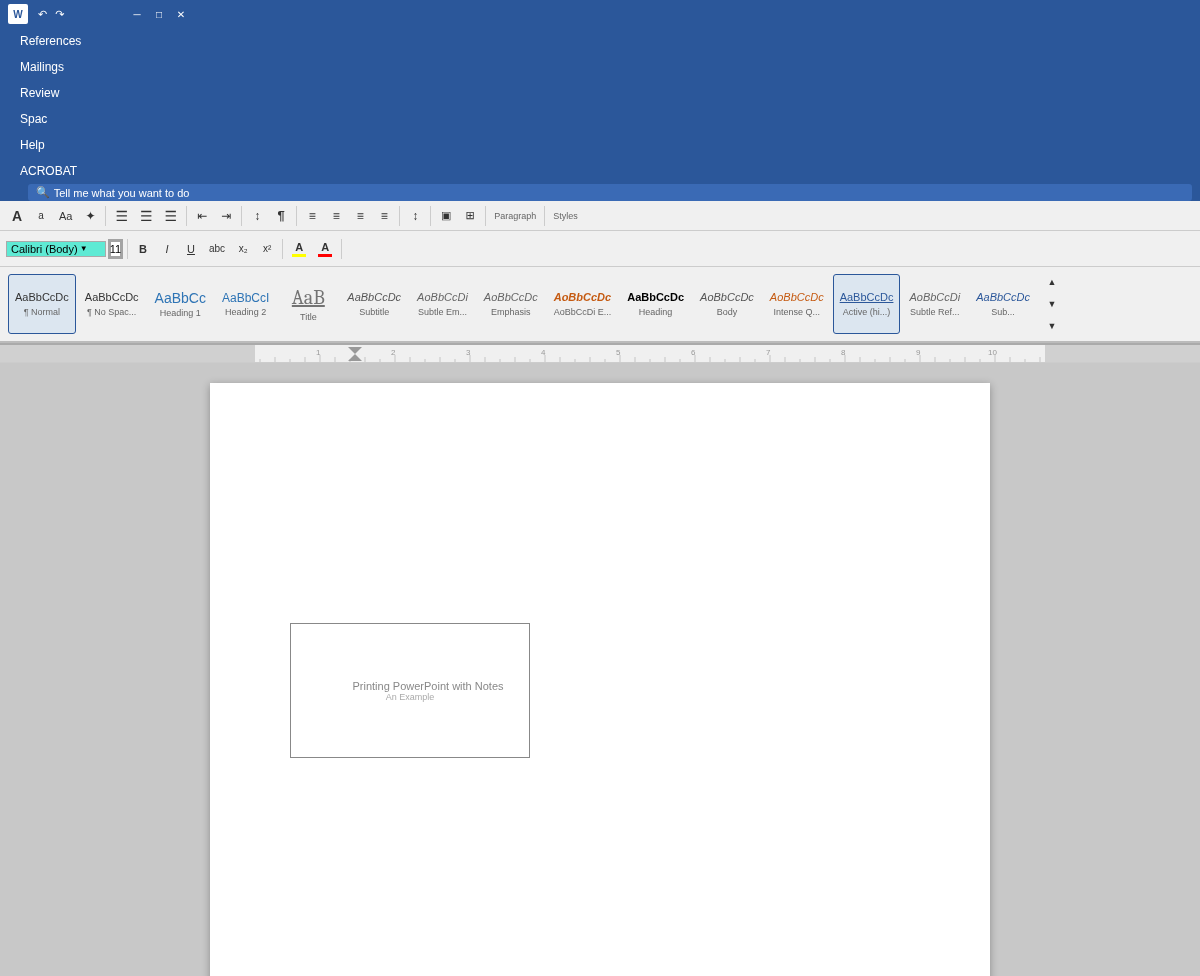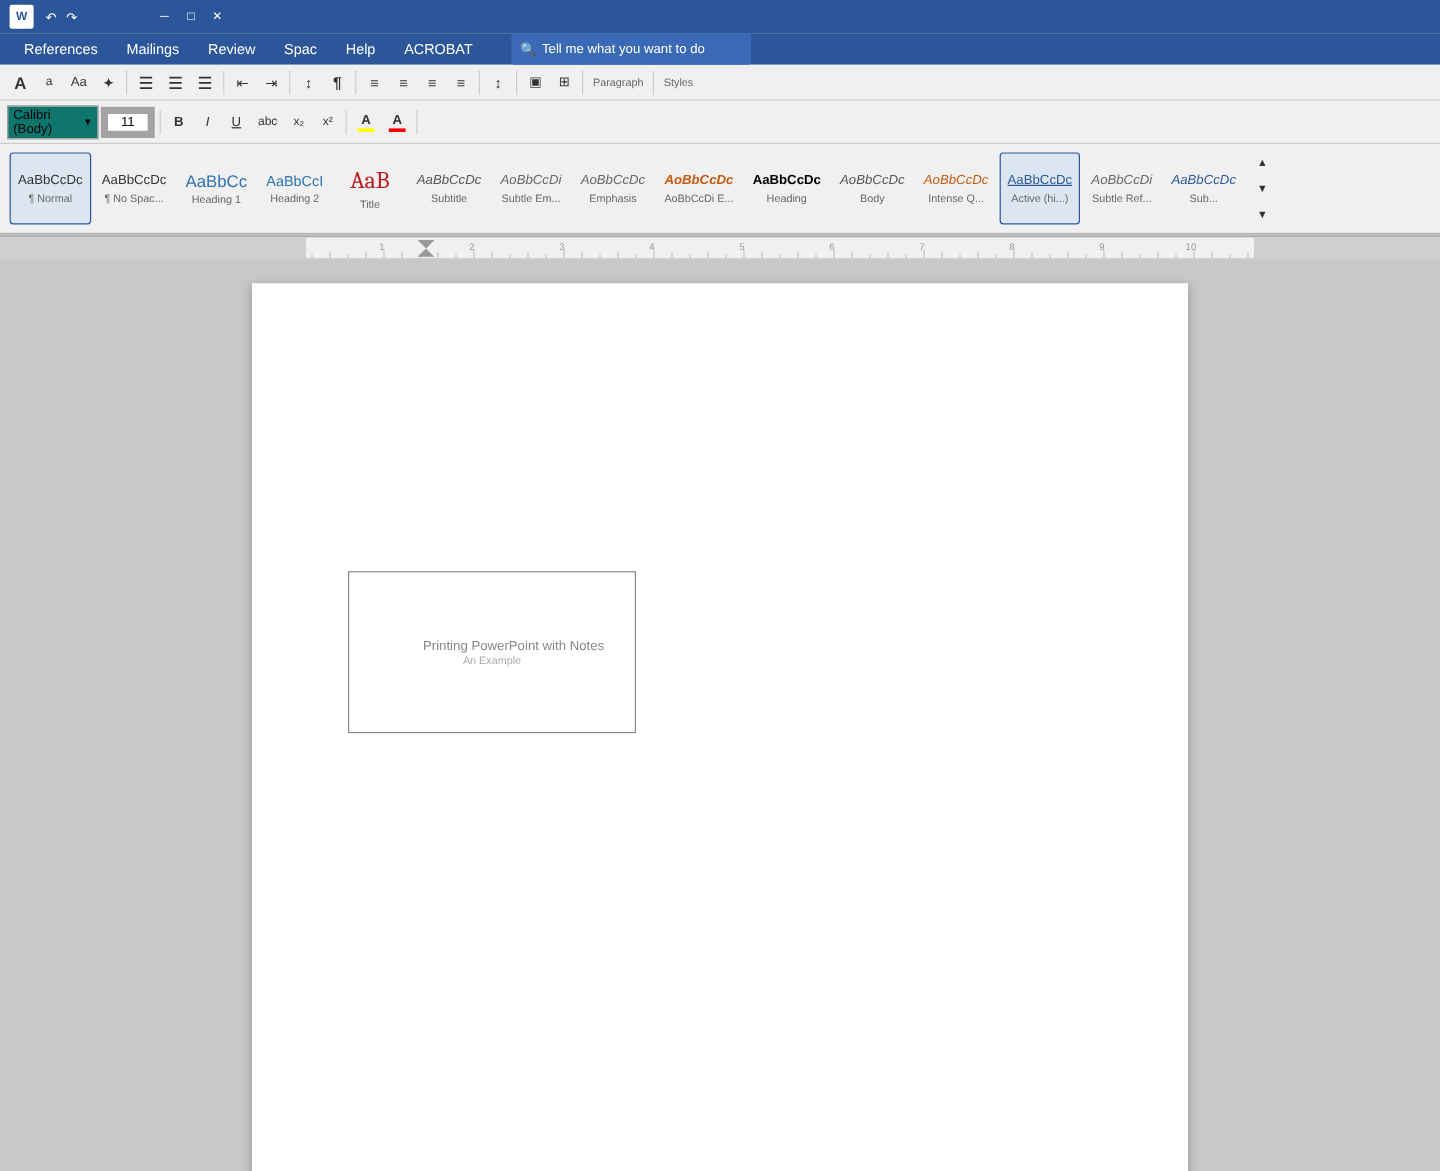--- a/index.html
+++ b/index.html
@@ -52,6 +52,7 @@
       display: flex;
       padding: 0 8px;
       background: #2b579a;
+      flex-direction: column;
     }
     .ribbon-tab {
       color: white;

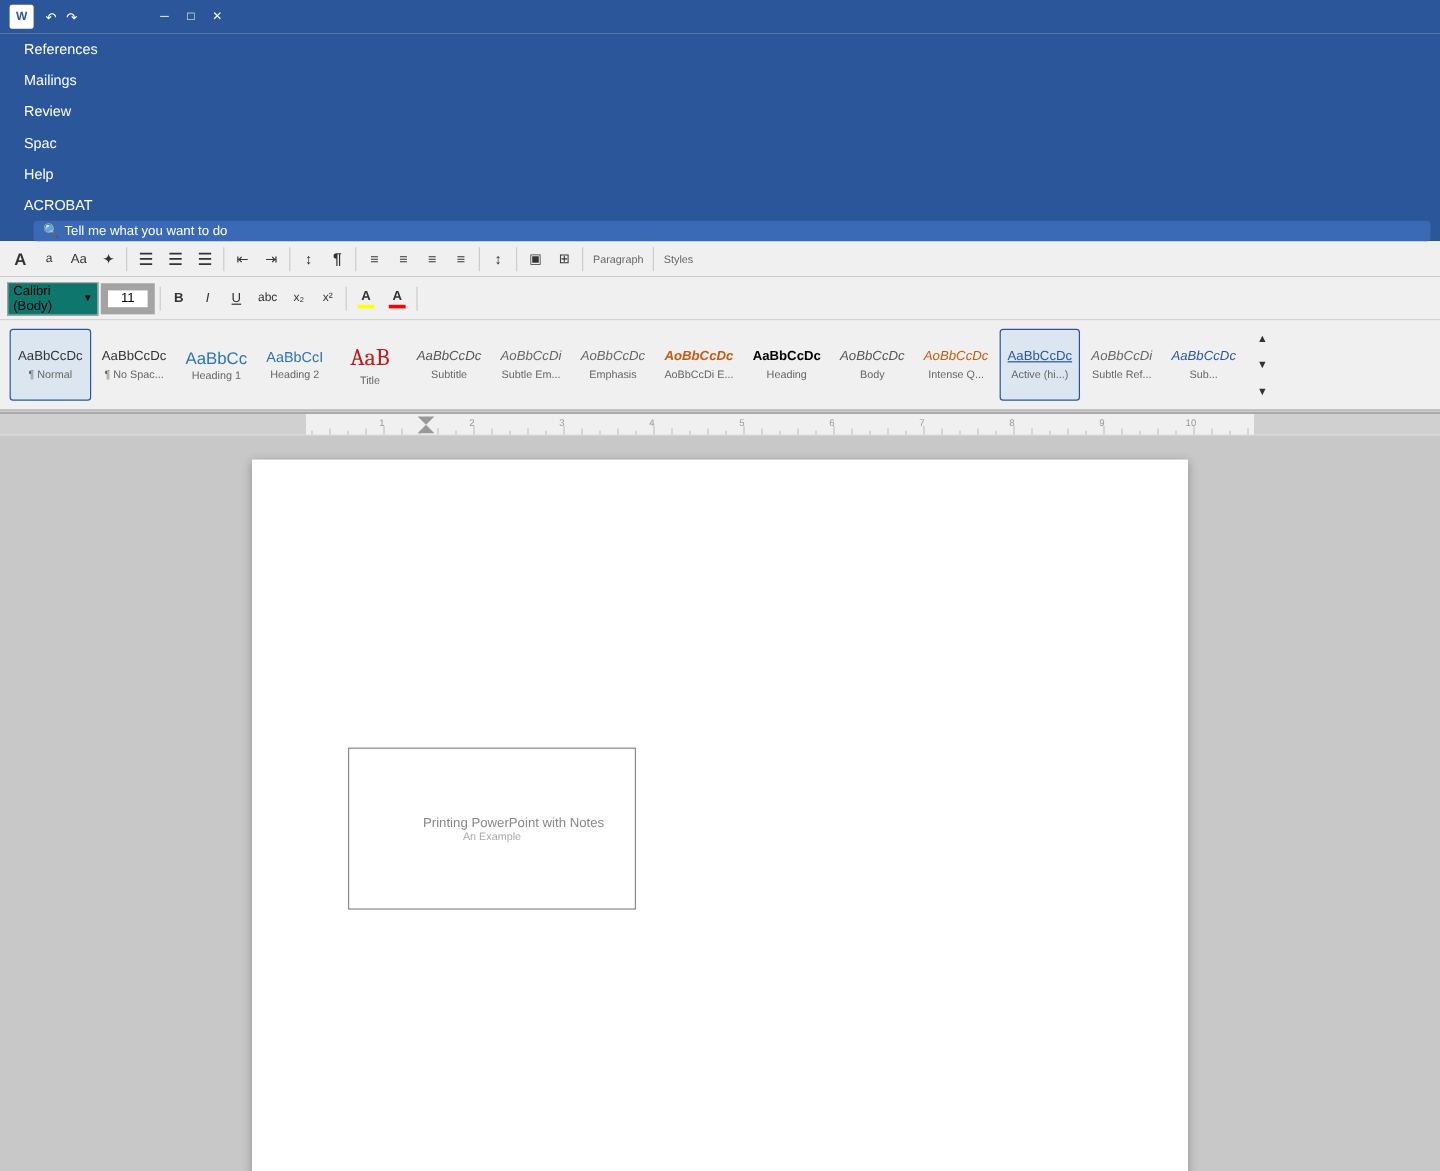--- a/index.html
+++ b/index.html
@@ -235,8 +235,8 @@
       border: 1px solid #aaa;
       padding: 1px 4px;
       font-size: 11px;
-      width: 76px;
-      background: #0f766e;
+      width: 100px;
+      background: #5eead4;
     }
 
     

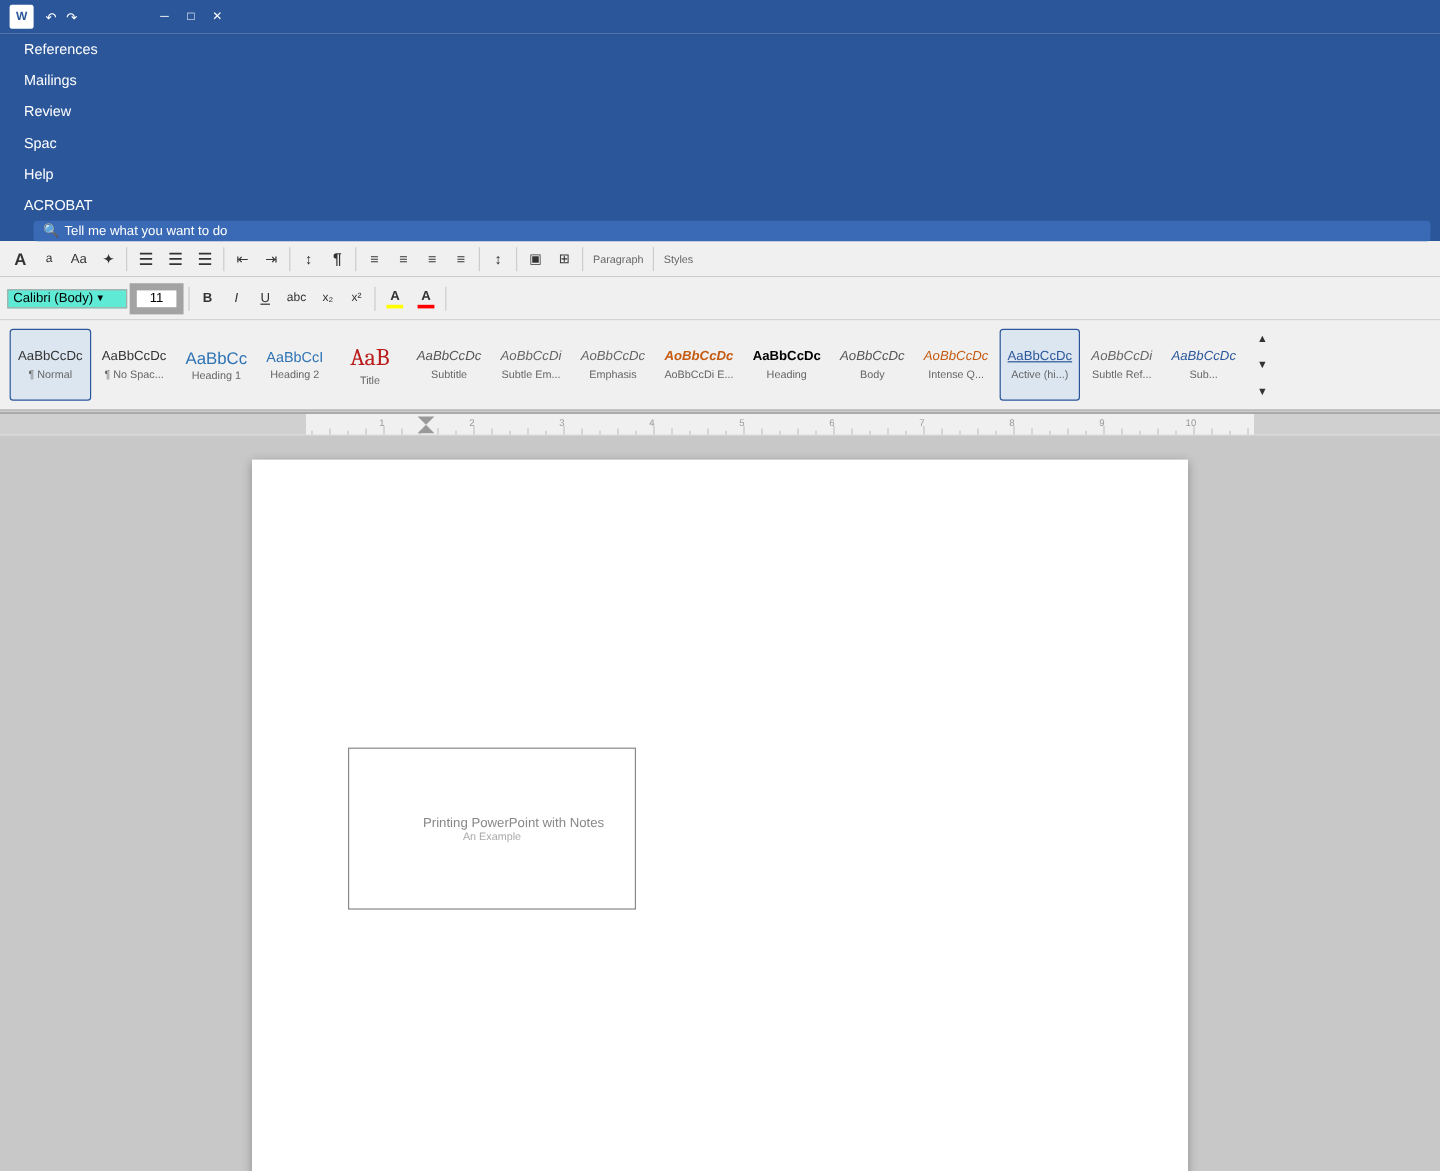--- a/index.html
+++ b/index.html
@@ -224,10 +224,10 @@
     }
 
     .font-size-box {
-      border: 6px solid #a3a3a3;
+      border: 3px solid #a3a3a3;
       padding: 1px 3px;
       font-size: 11px;
-      width: 45px;
+      width: 15px;
       text-align: center;
       background: white;
     }

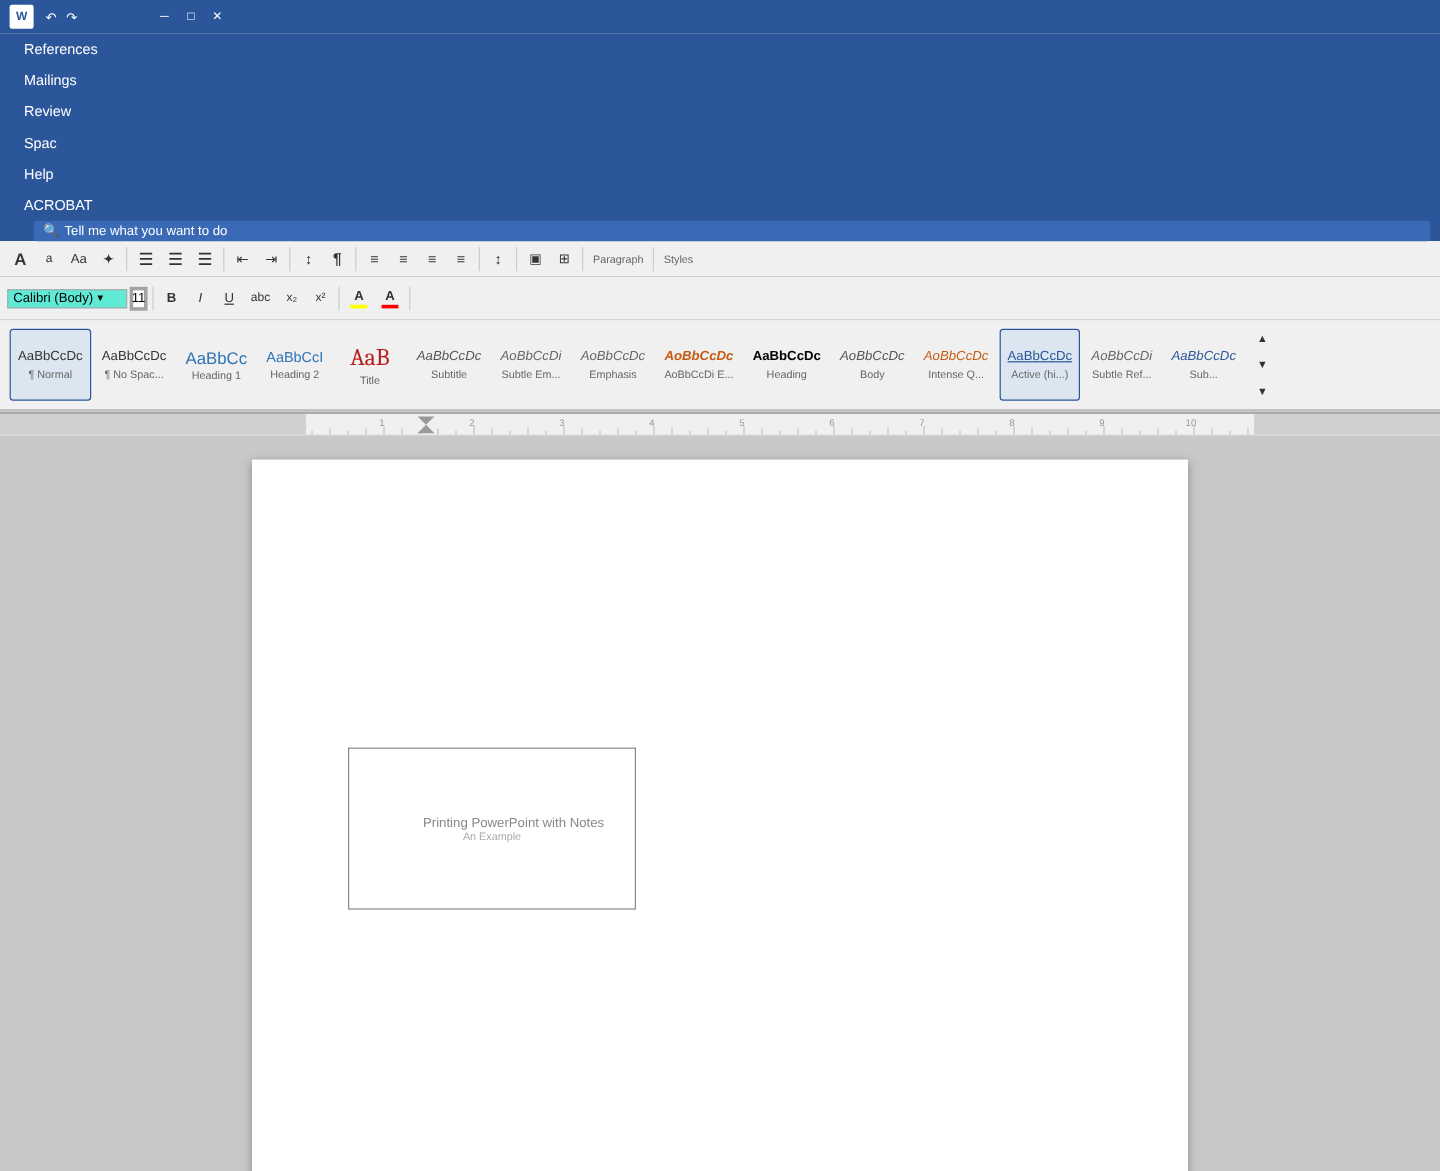--- a/index.html
+++ b/index.html
@@ -254,7 +254,7 @@
     .sg-nospace .style-preview { font-size: 11px; }
     .sg-h1 .style-preview { font-size: 14px; color: #2e74b5; font-weight: normal; }
     .sg-h2 .style-preview { font-size: 12px; color: #2e74b5; font-weight: normal; }
-    .sg-title .style-preview { font-size: 22px; font-weight: normal; color: #b91c1c; font-family: 'Cambria', serif; }
+    .sg-title .style-preview { font-size: 22px; font-weight: normal; color: #737373; font-family: 'Cambria', serif; text-decoration: underline; }
     .sg-subtitle .style-preview { font-size: 11px; color: #666; font-style: italic; }
     .sg-subtle-em .style-preview { font-size: 11px; color: #666; font-style: italic; }
     .sg-emphasis .style-preview { font-size: 11px; color: #666; font-style: italic; }

